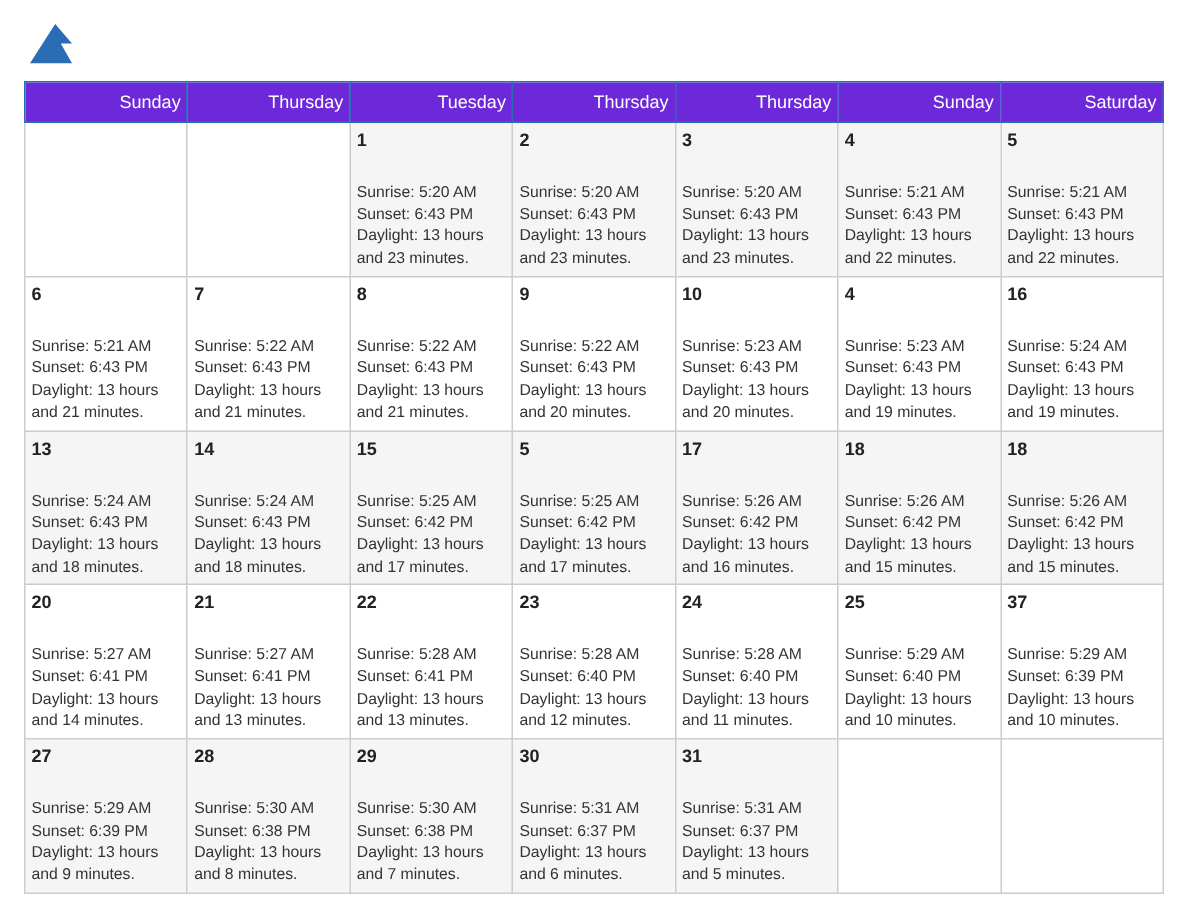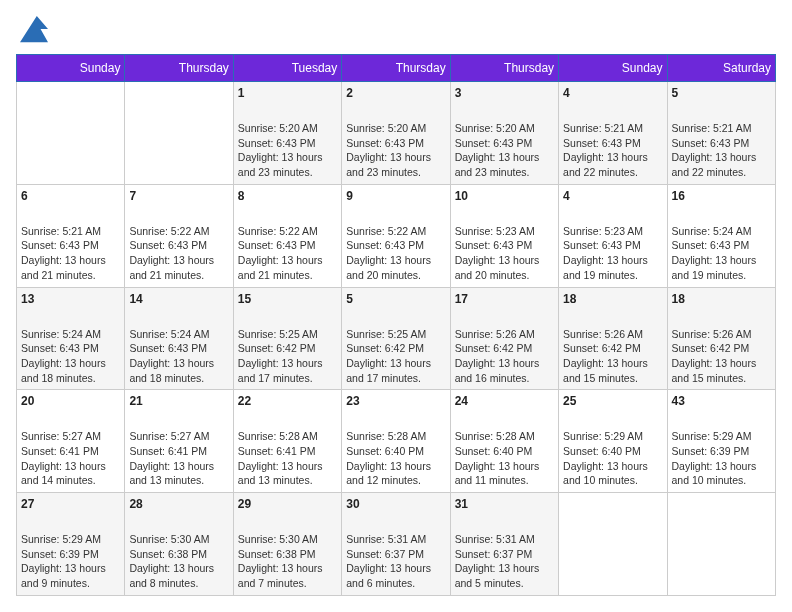--- a/index.html
+++ b/index.html
@@ -238,7 +238,7 @@
           <div class="day-info">Sunrise: 5:29 AM<br>Sunset: 6:40 PM<br>Daylight: 13 hours and 10 minutes.</div>
         </td>
         <td>
-          <div class="day-number">43</div>
+          <div class="day-number">37</div>
           <div class="day-info">Sunrise: 5:29 AM<br>Sunset: 6:39 PM<br>Daylight: 13 hours and 10 minutes.</div>
         </td>
       </tr>

